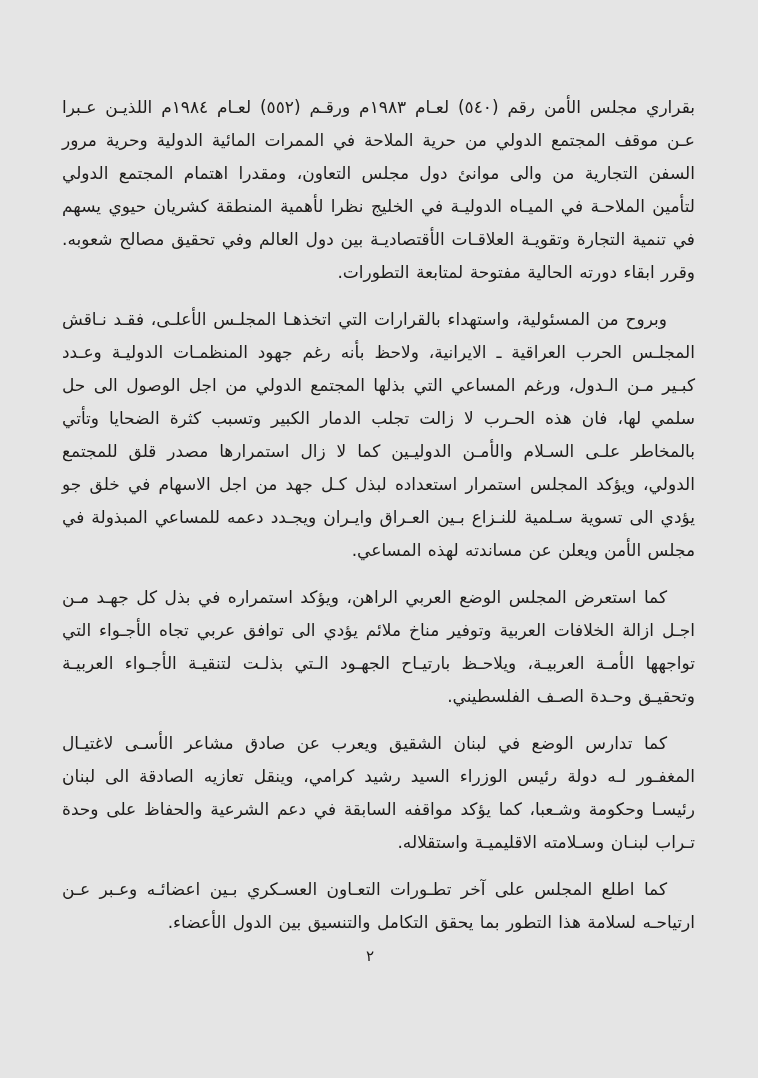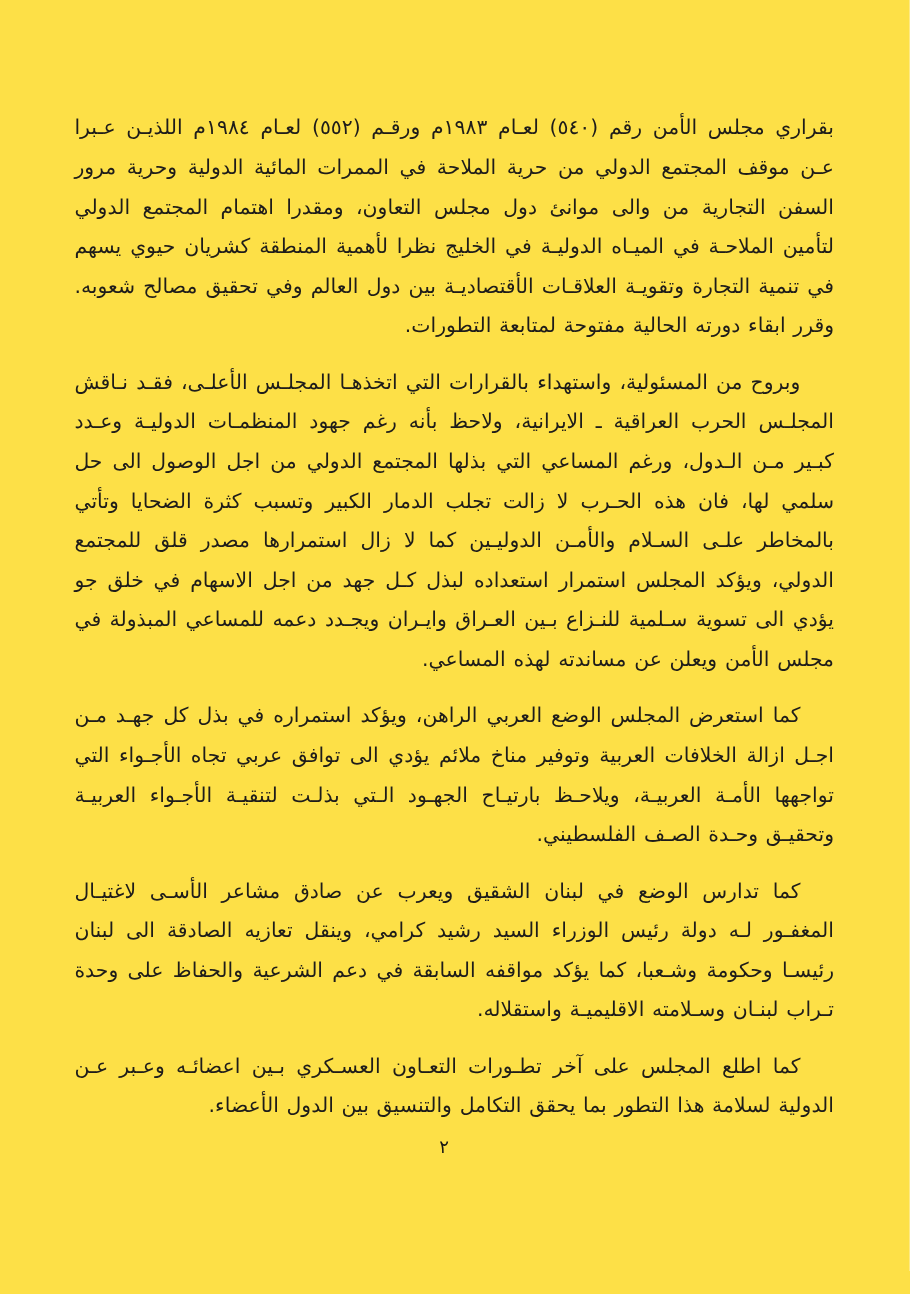--- a/index.html
+++ b/index.html
@@ -17,7 +17,7 @@
   .page {
     position: absolute;
     inset: 0;
-    background: #fde047;
+    background: #e5e5e5;
     color: #1e1c1a;
   }
   .text-block {

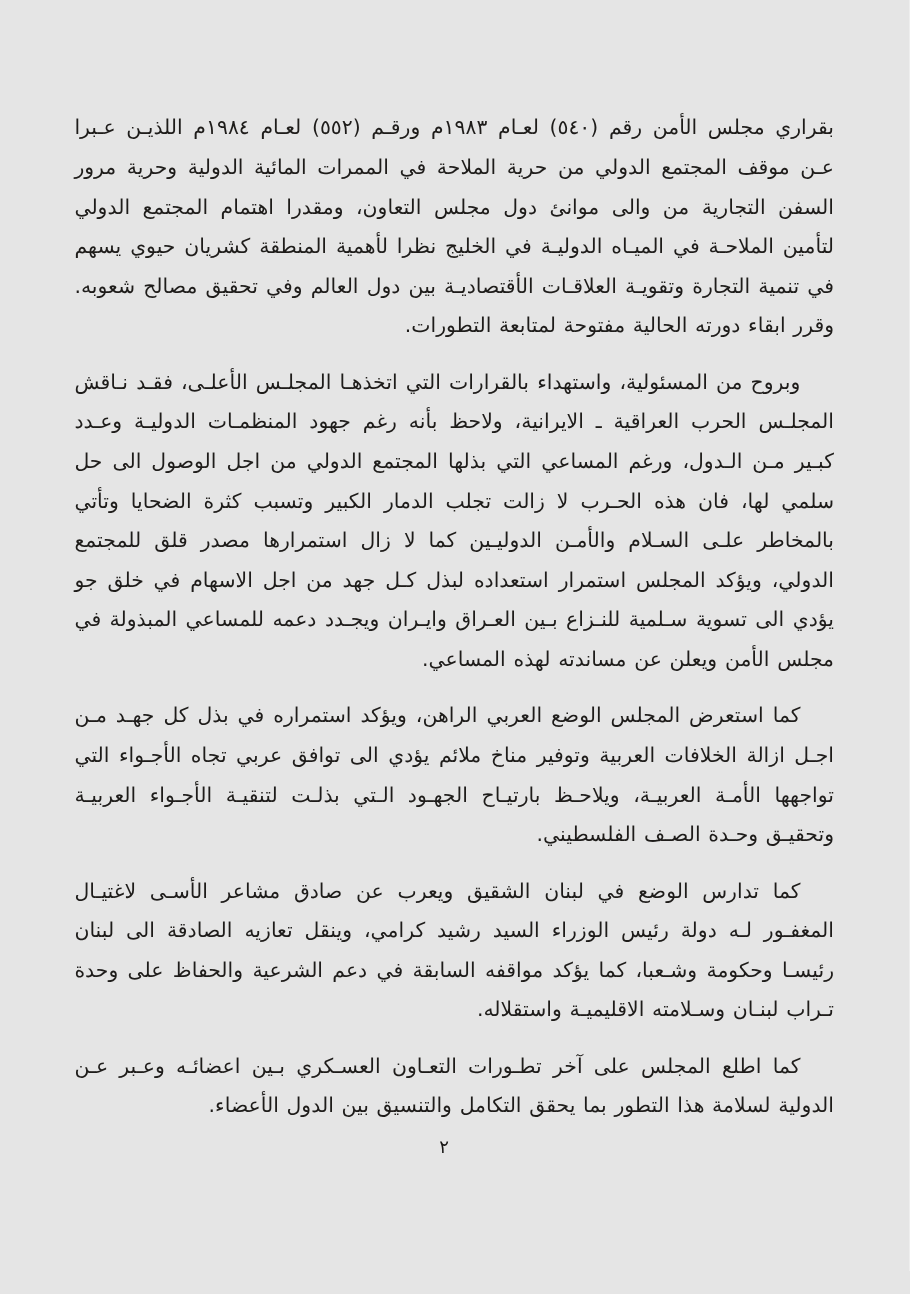--- a/index.html
+++ b/index.html
@@ -65,7 +65,7 @@
 
     <p class="para">كما تدارس الوضع في لبنان الشقيق ويعرب عن صادق مشاعر الأسـى لاغتيـال المغفـور لـه دولة رئيس الوزراء السيد رشيد كرامي، وينقل تعازيه الصادقة الى لبنان رئيسـا وحكومة وشـعبا، كما يؤكد مواقفه السابقة في دعم الشرعية والحفاظ على وحدة تـراب لبنـان وسـلامته الاقليميـة واستقلاله.</p>
 
-    <p class="para">كما اطلع المجلس على آخر تطـورات التعـاون العسـكري بـين اعضائـه وعـبر عـن الدولية لسلامة هذا التطور بما يحقق التكامل والتنسيق بين الدول الأعضاء.</p>
+    <p class="para">كما اطلع المجلس على آخر تطـورات التعـاون العسـكري بـين اعضائـه وعـبر عـن ارتياحـه لسلامة هذا التطور بما يحقق التكامل والتنسيق بين الدول الأعضاء.</p>
   </main>
 
   <div class="page-number">٢</div>

